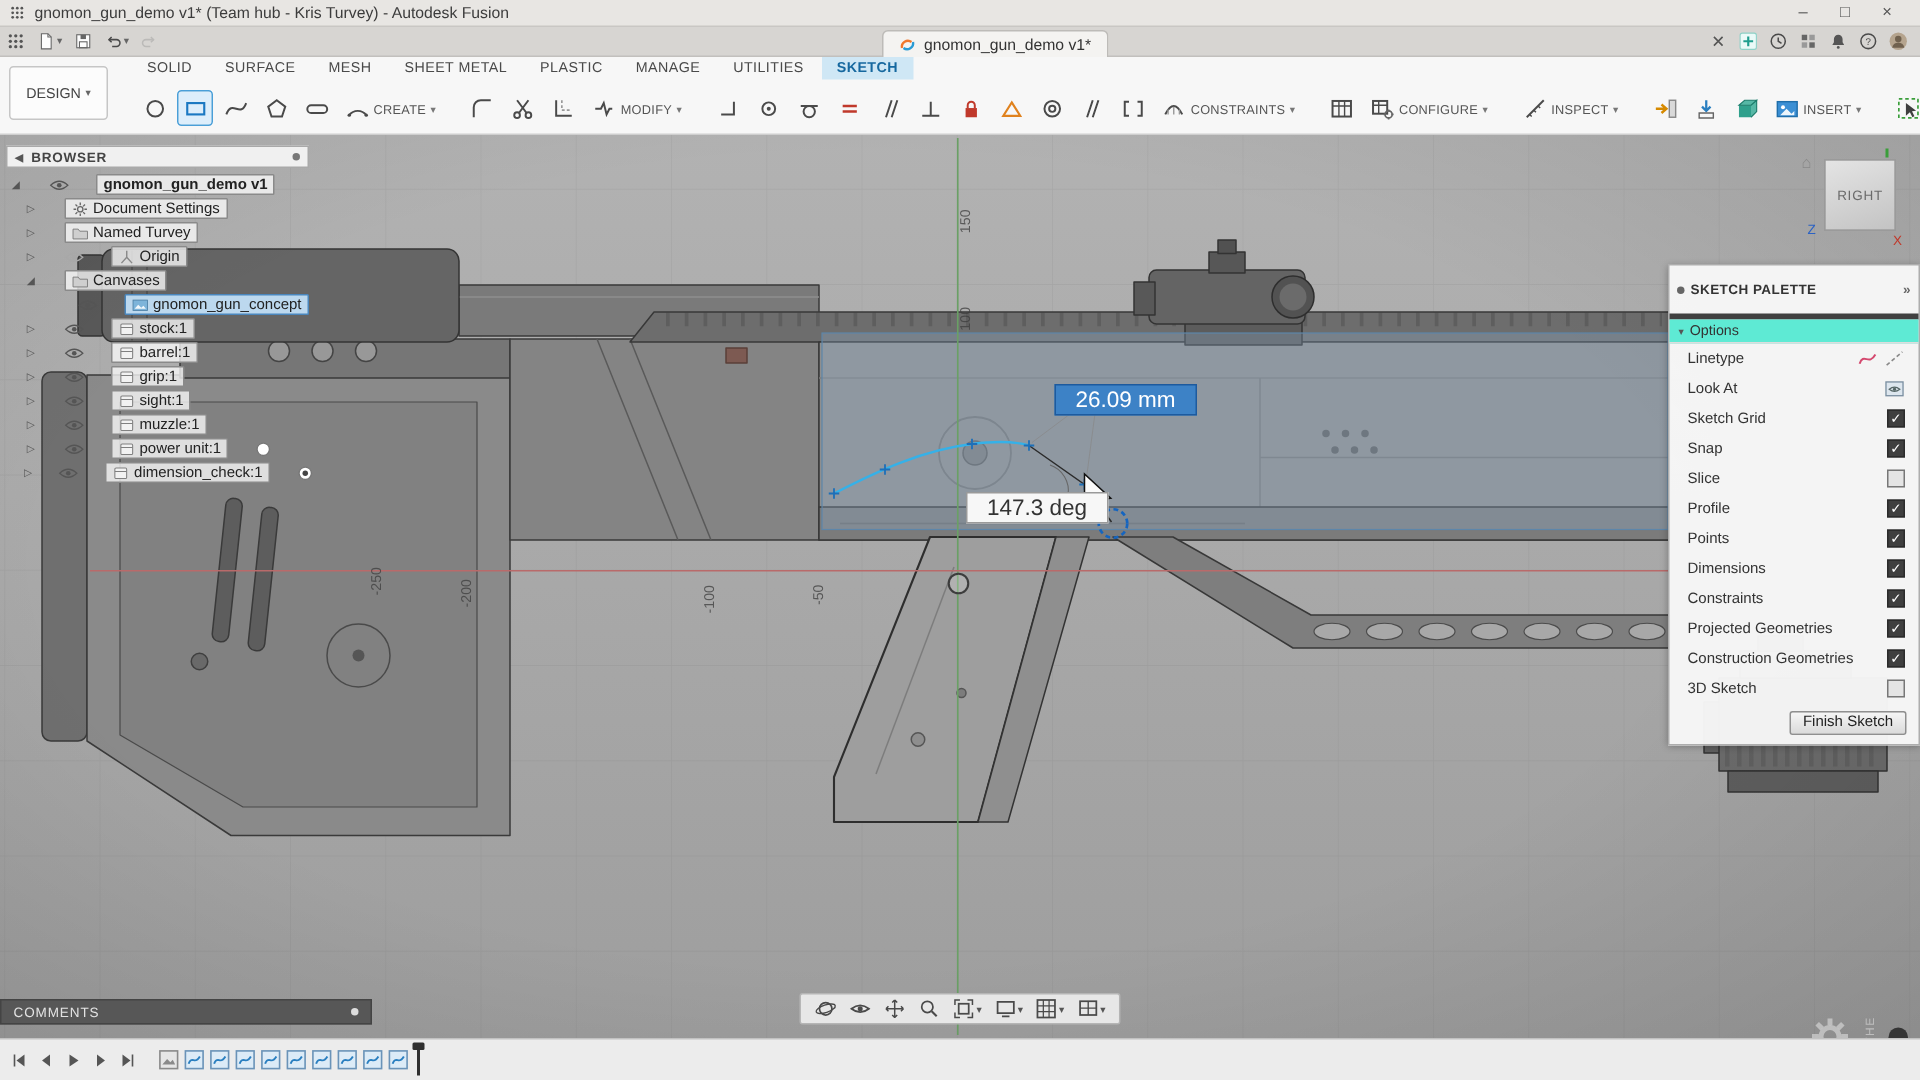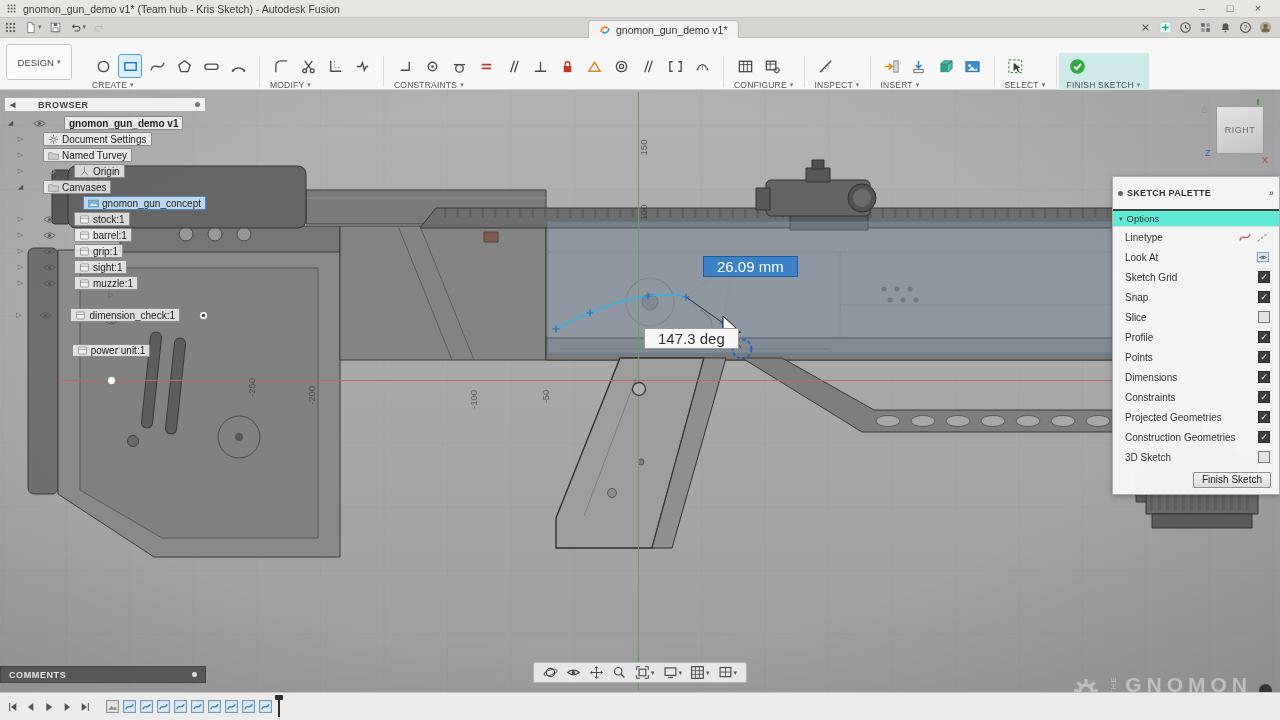--- a/index.html
+++ b/index.html
@@ -146,7 +146,7 @@
           </g>
         </svg>
       </span>
-    <span>gnomon_gun_demo v1* (Team hub - Kris Sketch) - Autodesk Fusion</span>
+    <span>gnomon_gun_demo v1* (Team hub - Kris Turvey) - Autodesk Fusion</span>
     <div id="win-controls">
         <span class="winbtn">–</span>
         <span class="winbtn">□</span>

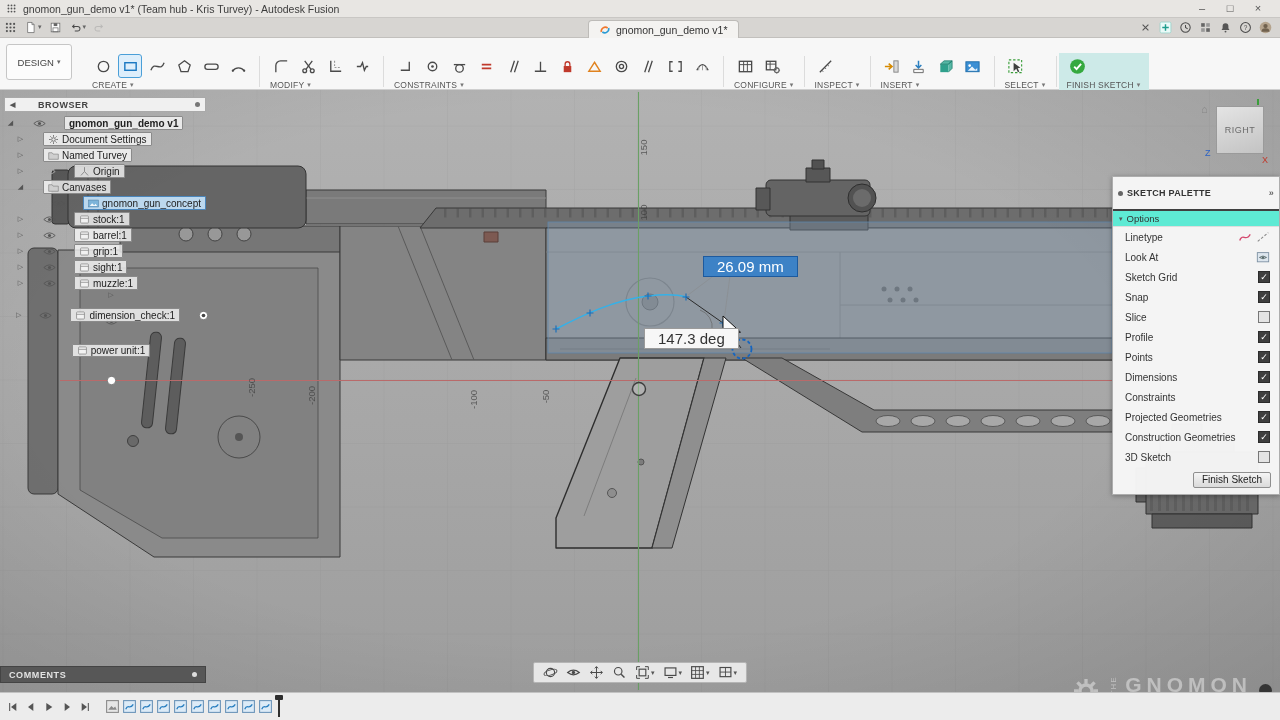--- a/index.html
+++ b/index.html
@@ -257,6 +257,16 @@
   </div>
 
   <div id="ribbonbar">
+    <div id="ribbon-tabs">
+        <div class="rtab">SOLID</div>
+        <div class="rtab">SURFACE</div>
+        <div class="rtab">MESH</div>
+        <div class="rtab">SHEET METAL</div>
+        <div class="rtab">PLASTIC</div>
+        <div class="rtab">MANAGE</div>
+        <div class="rtab">UTILITIES</div>
+        <div class="rtab active">SKETCH</div>
+      </div>
     <div id="design-btn">
       <span>DESIGN</span>
       <span class="caret">▾</span>

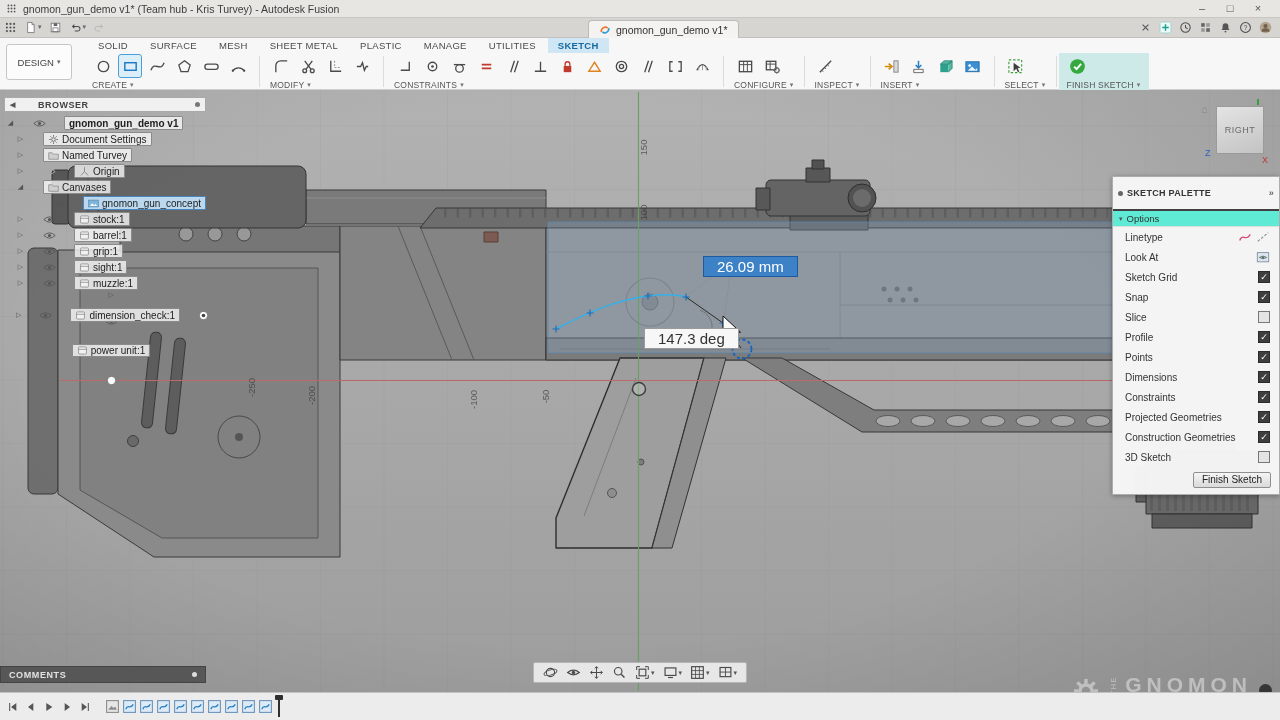--- a/index.html
+++ b/index.html
@@ -31,7 +31,7 @@
 #design-btn{position:absolute;left:6px;top:6px;width:66px;height:36px;background:#fcfcfc;border:1px solid #c6c6c6;border-radius:3px;display:flex;align-items:center;justify-content:center;gap:3px;font-size:9.5px;color:#444}
 #design-btn .caret{font-size:7px;color:#666}
 #ribbon-groups{position:absolute;left:84px;top:15px;right:0;height:37px;display:flex;align-items:stretch}
-.rgroup{display:flex;flex-direction:column;align-items:flex-start;padding:0 8px}
+.rgroup{display:flex;flex-direction:row;align-items:center;padding:0 8px}
 .rgroup.tinted{background:#cdeae8}
 .rtools{display:flex;align-items:center;gap:5px;height:24px;margin-top:1px}
 .rtool{width:22px;height:22px;display:flex;align-items:center;justify-content:center;border-radius:2px}

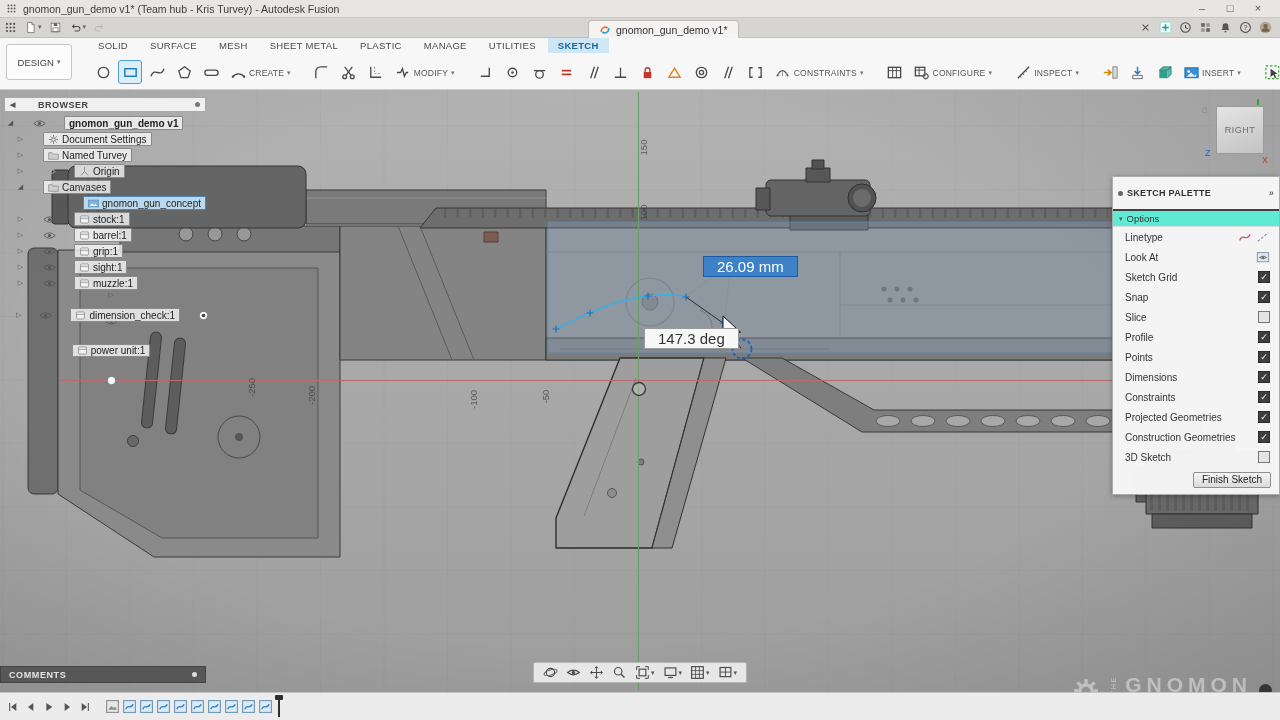--- a/index.html
+++ b/index.html
@@ -48,7 +48,7 @@
 
 
 #browser{position:absolute;left:4px;top:7px;width:202px;z-index:5}
-#browser-header{height:15px;background:rgba(243,243,243,.95);border:1px solid #a9a9a9;display:flex;align-items:center;gap:22px;padding:0 5px;font-size:9px;font-weight:bold;letter-spacing:.5px;color:#444}
+#browser-header{height:15px;background:rgba(243,243,243,.95);border:1px solid #a9a9a9;display:flex;align-items:center;gap:5px;padding:0 5px;font-size:9px;font-weight:bold;letter-spacing:.5px;color:#444}
 #browser-header .hchev{font-size:7px;color:#555}
 #browser-header .dot{margin-left:auto;width:5px;height:5px;border-radius:50%;background:#777}
 #browser-tree{padding-top:3px}

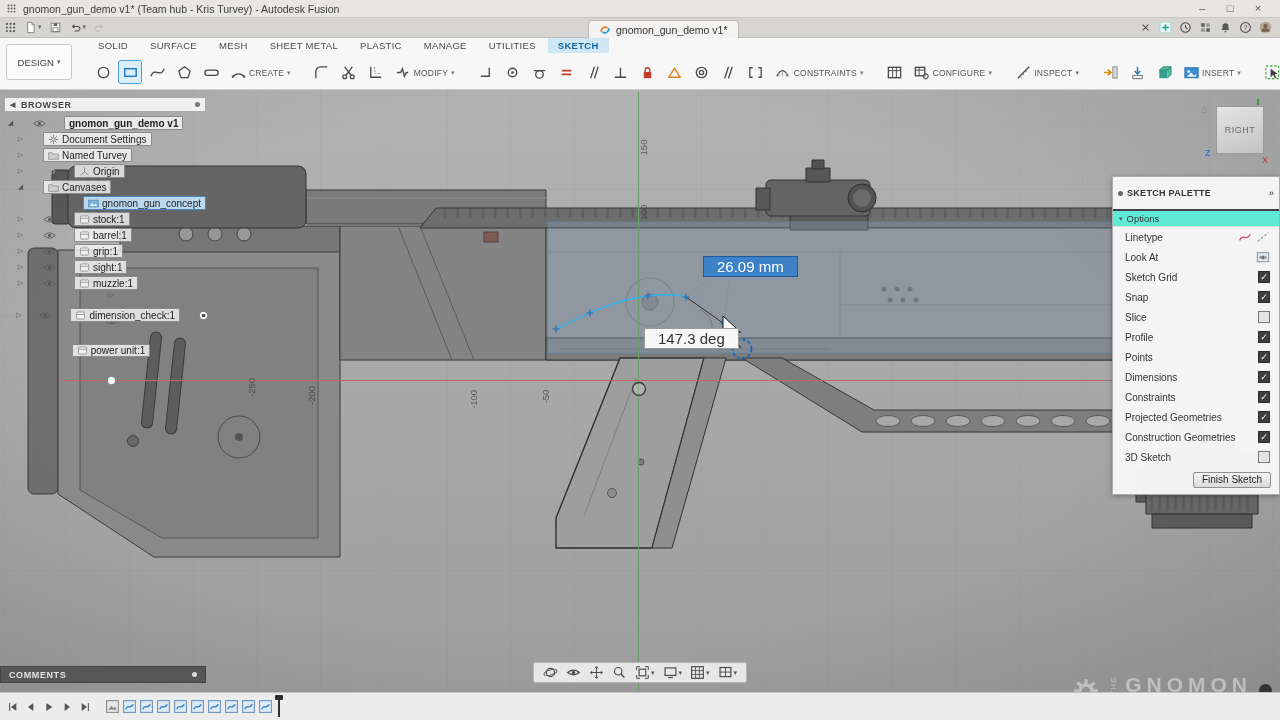--- a/index.html
+++ b/index.html
@@ -63,7 +63,7 @@
 
 
 #palette{position:absolute;right:0;top:86px;width:168px;background:rgba(247,247,247,.97);border:1px solid #adadad;box-shadow:0 1px 5px rgba(0,0,0,.3);padding-bottom:6px;z-index:6}
-#palette-header{height:16px;display:flex;align-items:center;gap:4px;padding:16px 5px;border-bottom:2px solid #404040;font-size:9px;font-weight:bold;letter-spacing:.3px;color:#333}
+#palette-header{height:16px;display:flex;align-items:center;gap:4px;padding:16px 5px;border-bottom:4px solid #404040;font-size:9px;font-weight:bold;letter-spacing:.3px;color:#333}
 #palette-header .dot{width:5px;height:5px;border-radius:50%;background:#666}
 #palette-header .popout{margin-left:auto;color:#666;font-size:9px}
 #palette-section{height:16px;display:flex;align-items:center;gap:4px;padding:0 6px;font-size:9.5px;color:#333;border-bottom:1px solid #ddd;background:#5eead4}

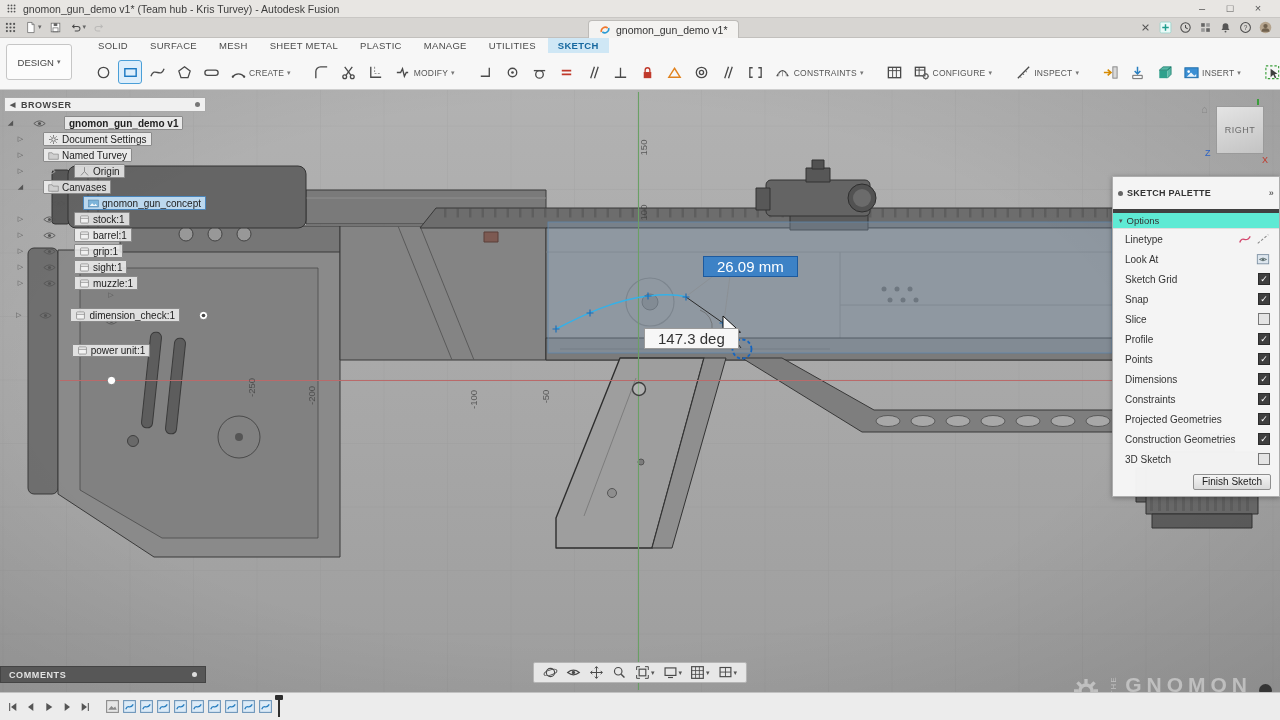--- a/index.html
+++ b/index.html
@@ -821,7 +821,7 @@
               <span class="blabel">muzzle:1</span>
             </span>
           </div>
-          <div class="brow" style="padding-left: 12px; flex-direction: column;">
+          <div class="brow" style="padding-left: 12px;">
             <span class="expander">▷</span>
             <span class="beye">
               <svg viewBox="0 0 16 10">

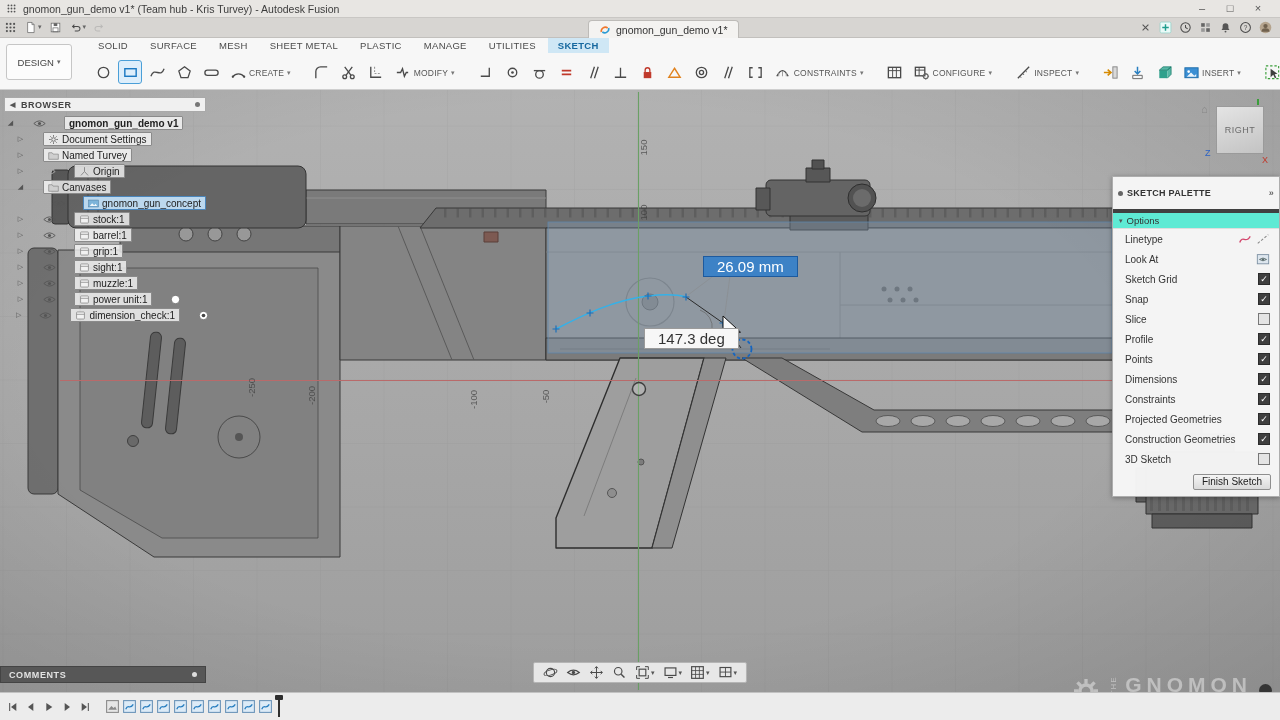--- a/index.html
+++ b/index.html
@@ -103,7 +103,7 @@
 .navitem .ncaret{font-size:7px;color:#555}
 
 
-#comments{position:absolute;left:0;bottom:37px;width:206px;height:17px;background:#575757;border:1px solid #444;display:flex;align-items:center;padding:0 8px;color:#e3e3e3;font-size:9px;font-weight:bold;letter-spacing:.6px;z-index:5}
+#comments{position:absolute;left:0;bottom:37px;width:248px;height:17px;background:#575757;border:1px solid #444;display:flex;align-items:center;padding:0 8px;color:#e3e3e3;font-size:9px;font-weight:normal;letter-spacing:.6px;z-index:5}
 #comments .dot{margin-left:auto;width:5px;height:5px;border-radius:50%;background:#ddd}
 
 

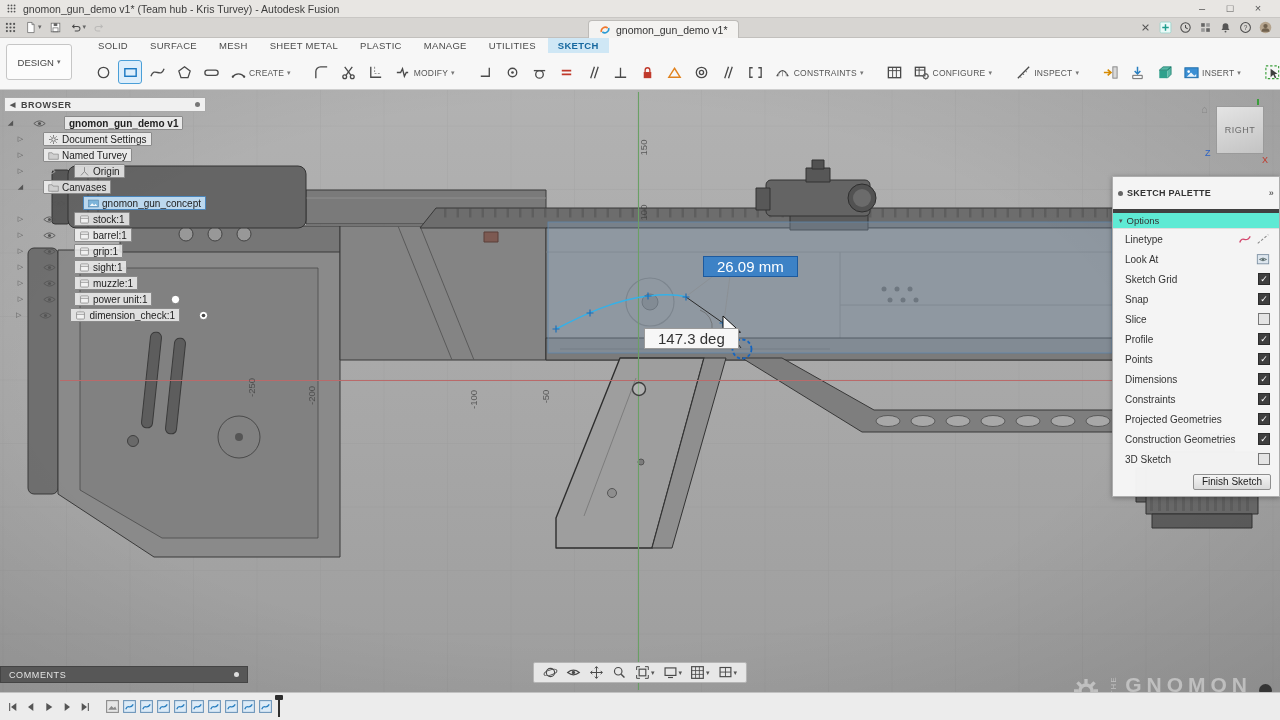--- a/index.html
+++ b/index.html
@@ -1048,10 +1048,6 @@
           </svg>
         </span>
       <span id="wm-the">THE</span>
-      <span id="wm-text">
-        <div id="wm-name">GNOMON</div>
-        <div id="wm-sub">WORKSHOP</div>
-      </span>
       <span id="wm-dot"></span>
     </div>
   </div>

